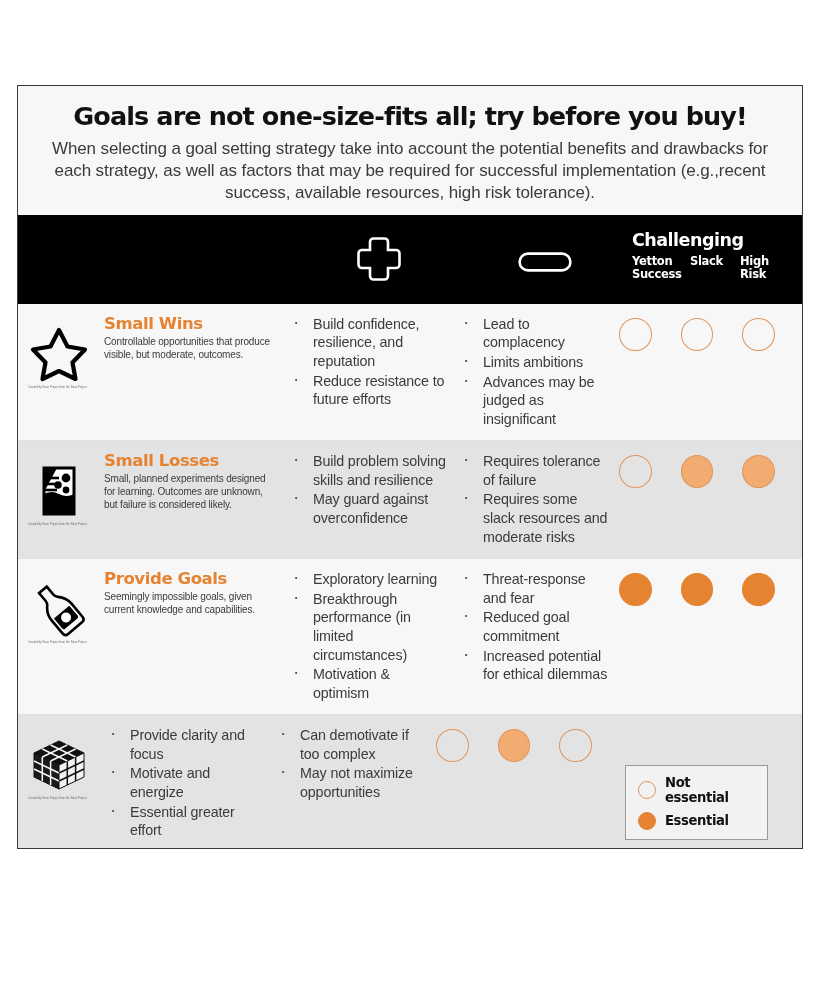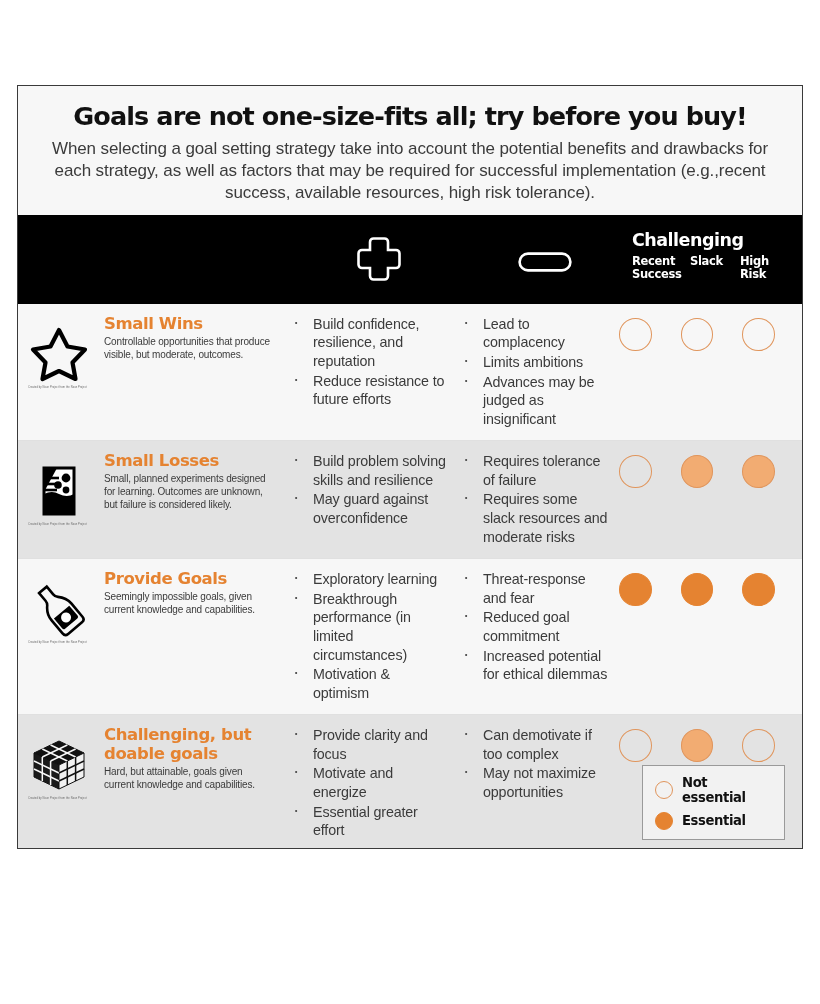--- a/index.html
+++ b/index.html
@@ -285,7 +285,7 @@
     <div class="req-block">
       <div class="req-title">Challenging</div>
       <div class="req-cols">
-        <div class="req-col rc0">Recent Success</div>
+        <div class="req-col rc0">Yetton Success</div>
         <div class="req-col rc1">Slack</div>
         <div class="req-col rc2">High Risk</div>
       </div>

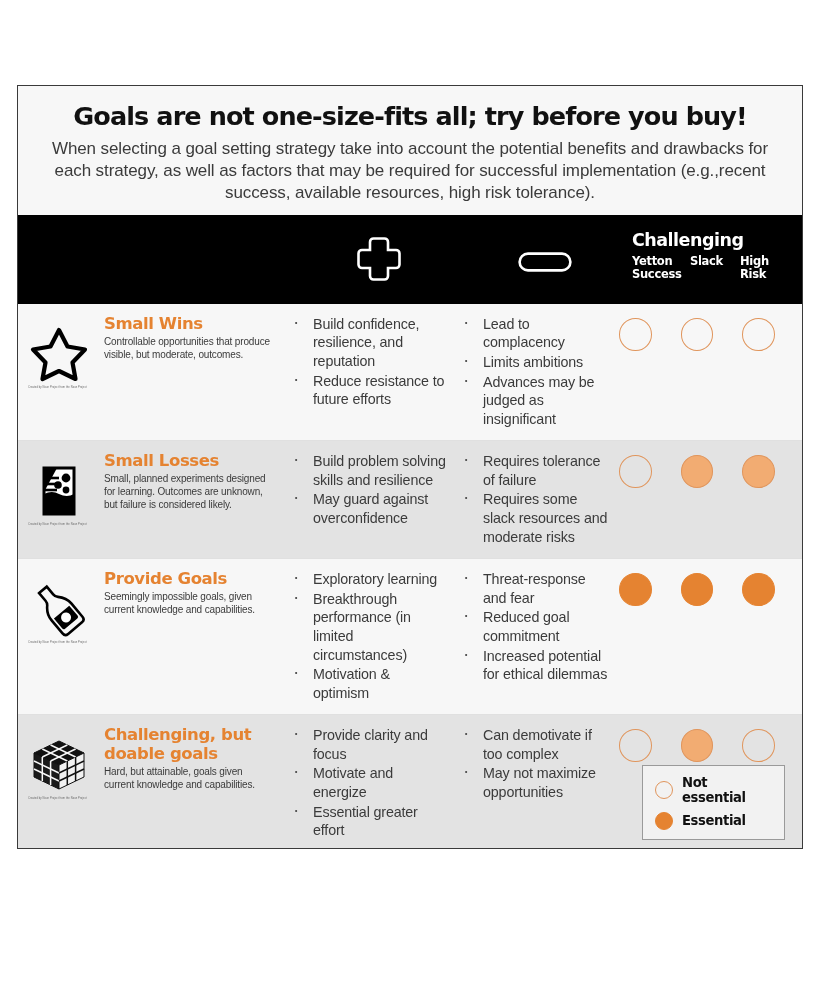--- a/index.html
+++ b/index.html
@@ -432,10 +432,6 @@
       </div>
       <div class="icon-credit">Created by Noun Project from the Noun Project</div>
     </div>
-    <div class="col-desc">
-      <div class="strat-name">Challenging, but doable goals</div>
-      <div class="strat-body">Hard, but attainable, goals given current knowledge and capabilities.</div>
-    </div>
     <div class="col-pros">
       <ul class="bullets">
         <li>Provide clarity and focus</li>

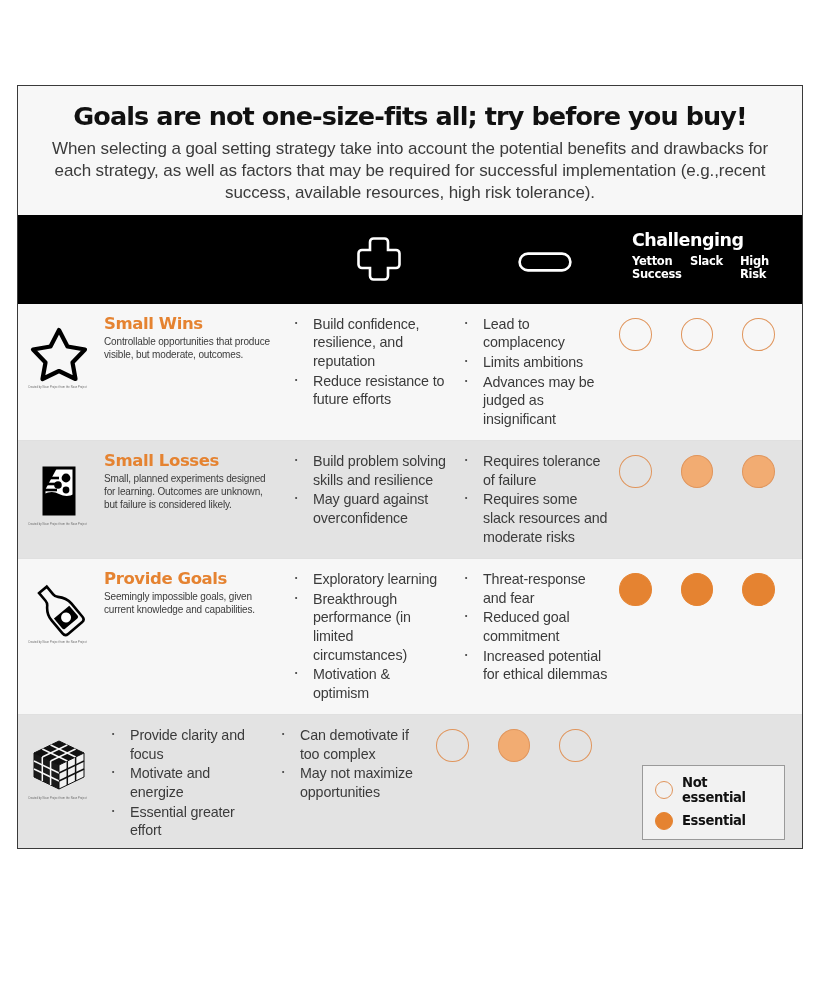--- a/index.html
+++ b/index.html
@@ -185,7 +185,7 @@
   
   .legend {
     position: absolute;
-    right: 17px;
+    right: 34px;
     bottom: 12px;
     width: 143px;
     border: 1.4px solid #9a9a9a;

